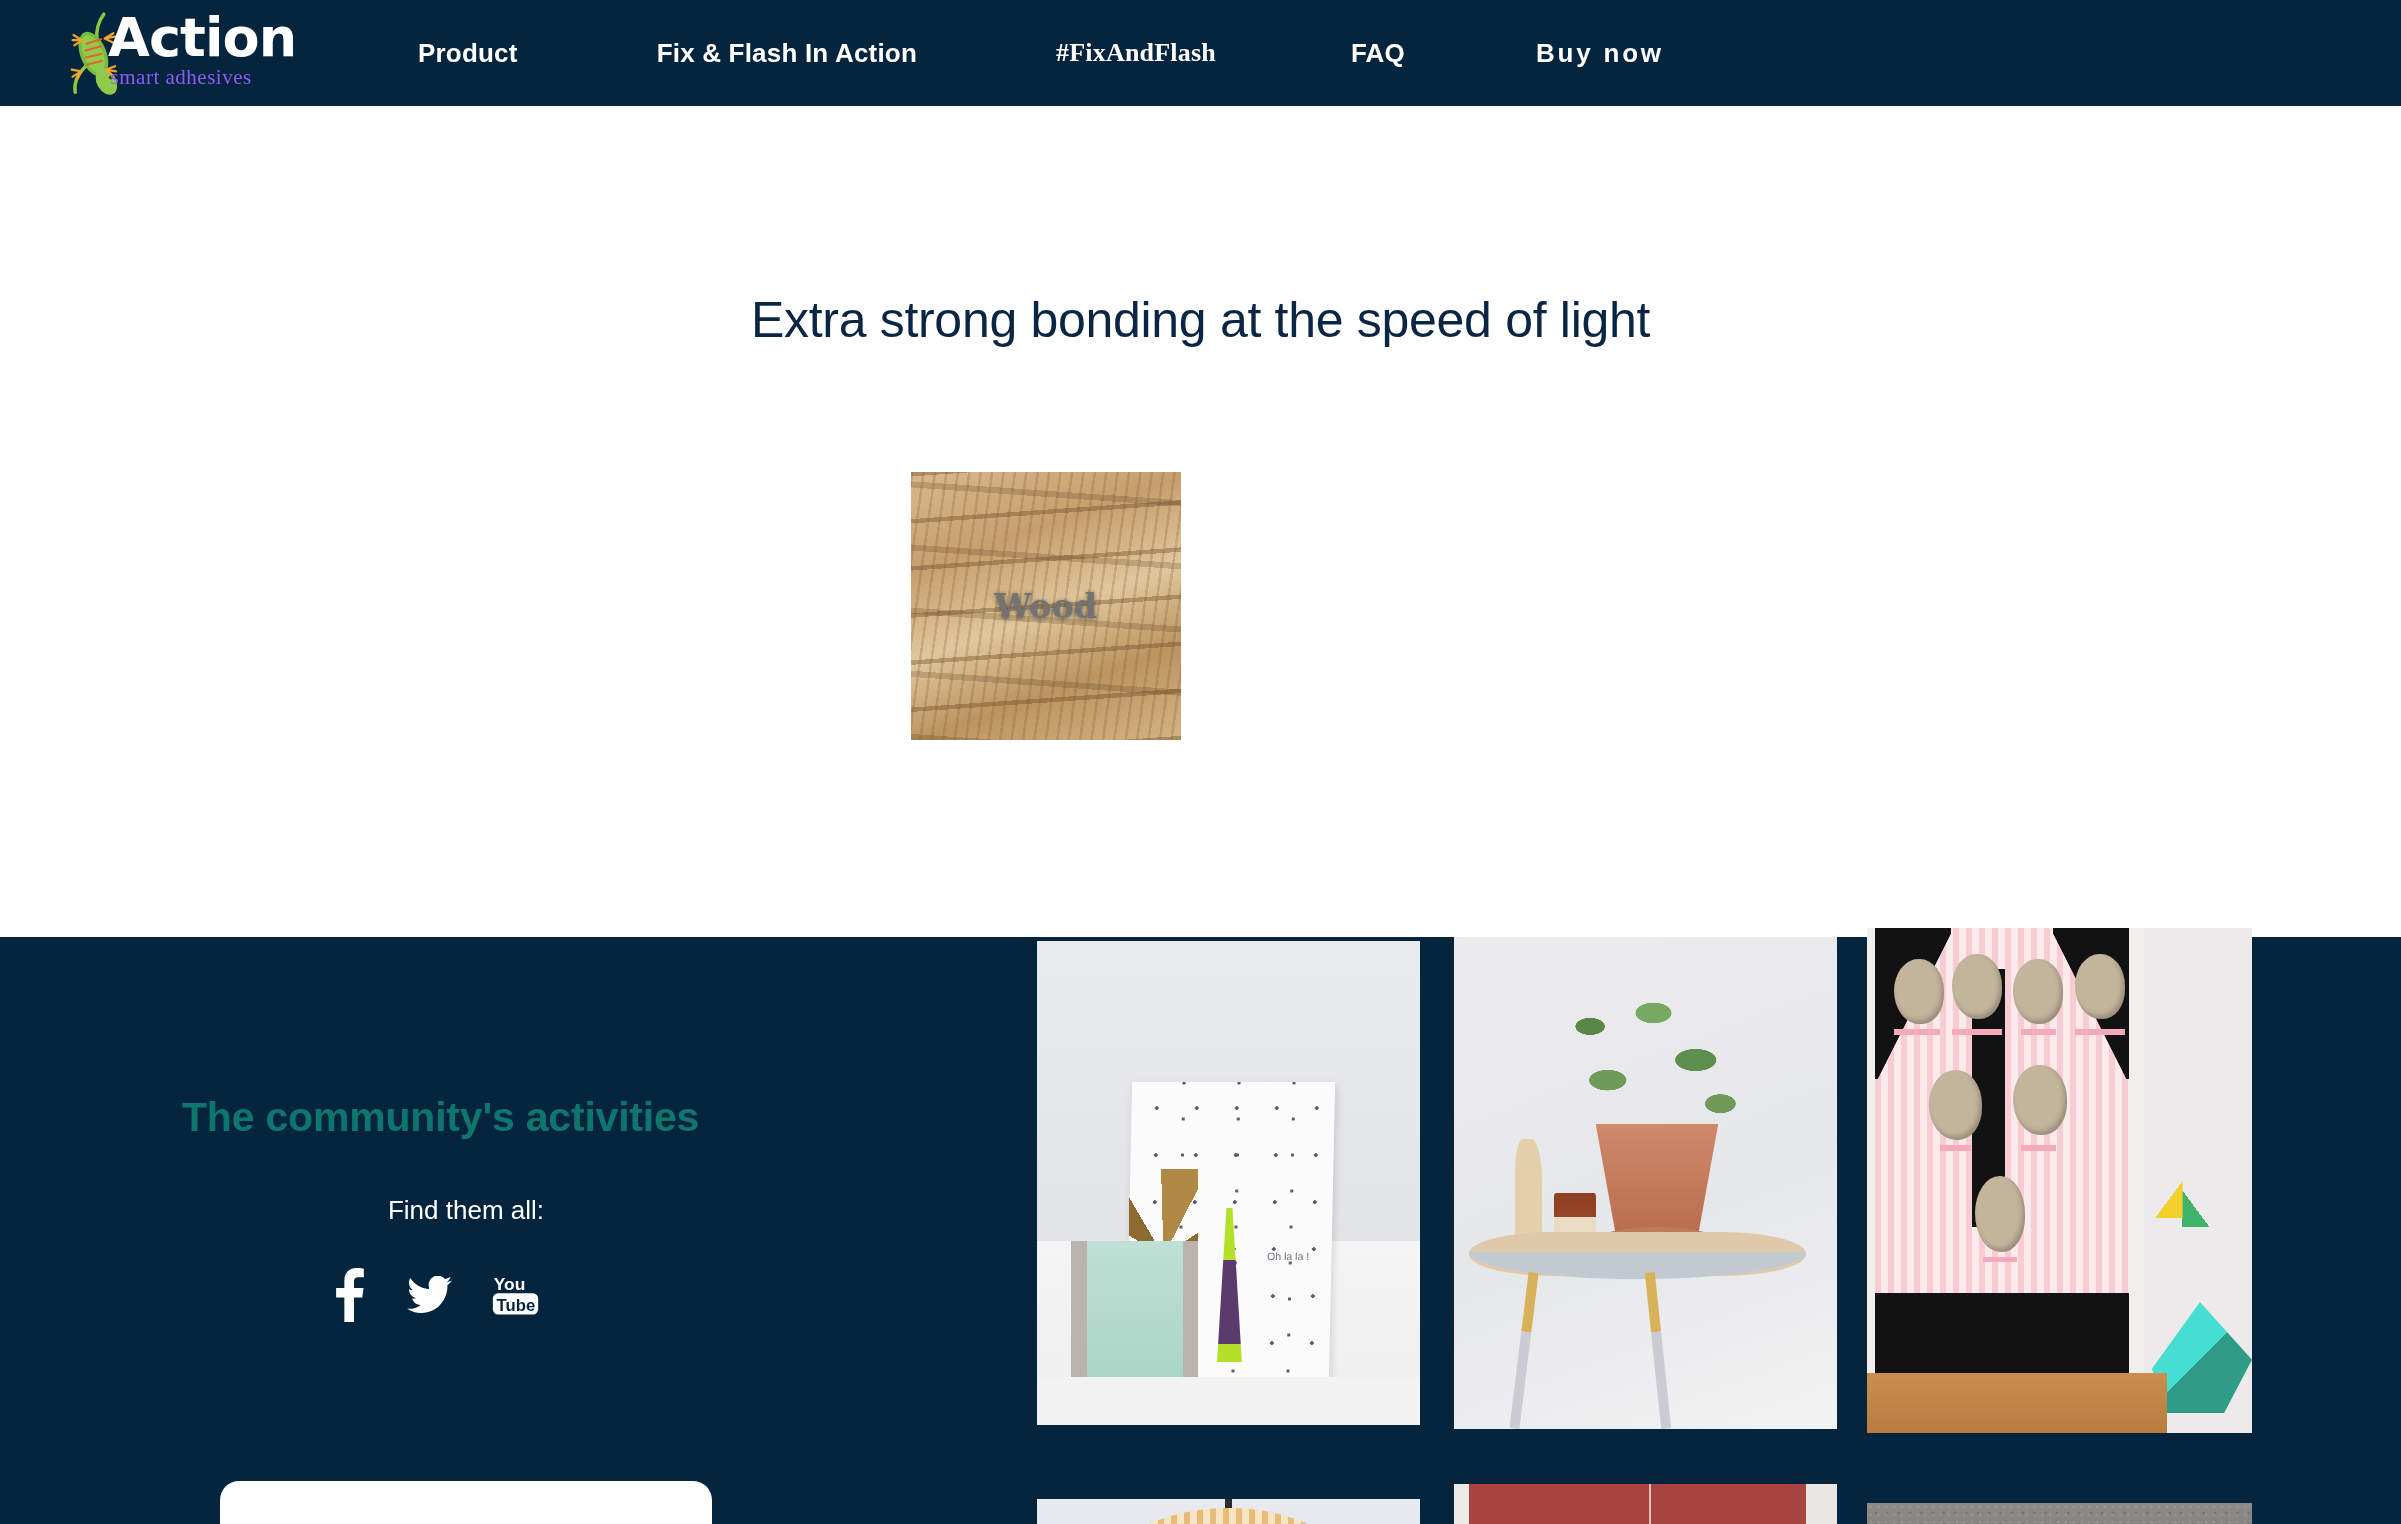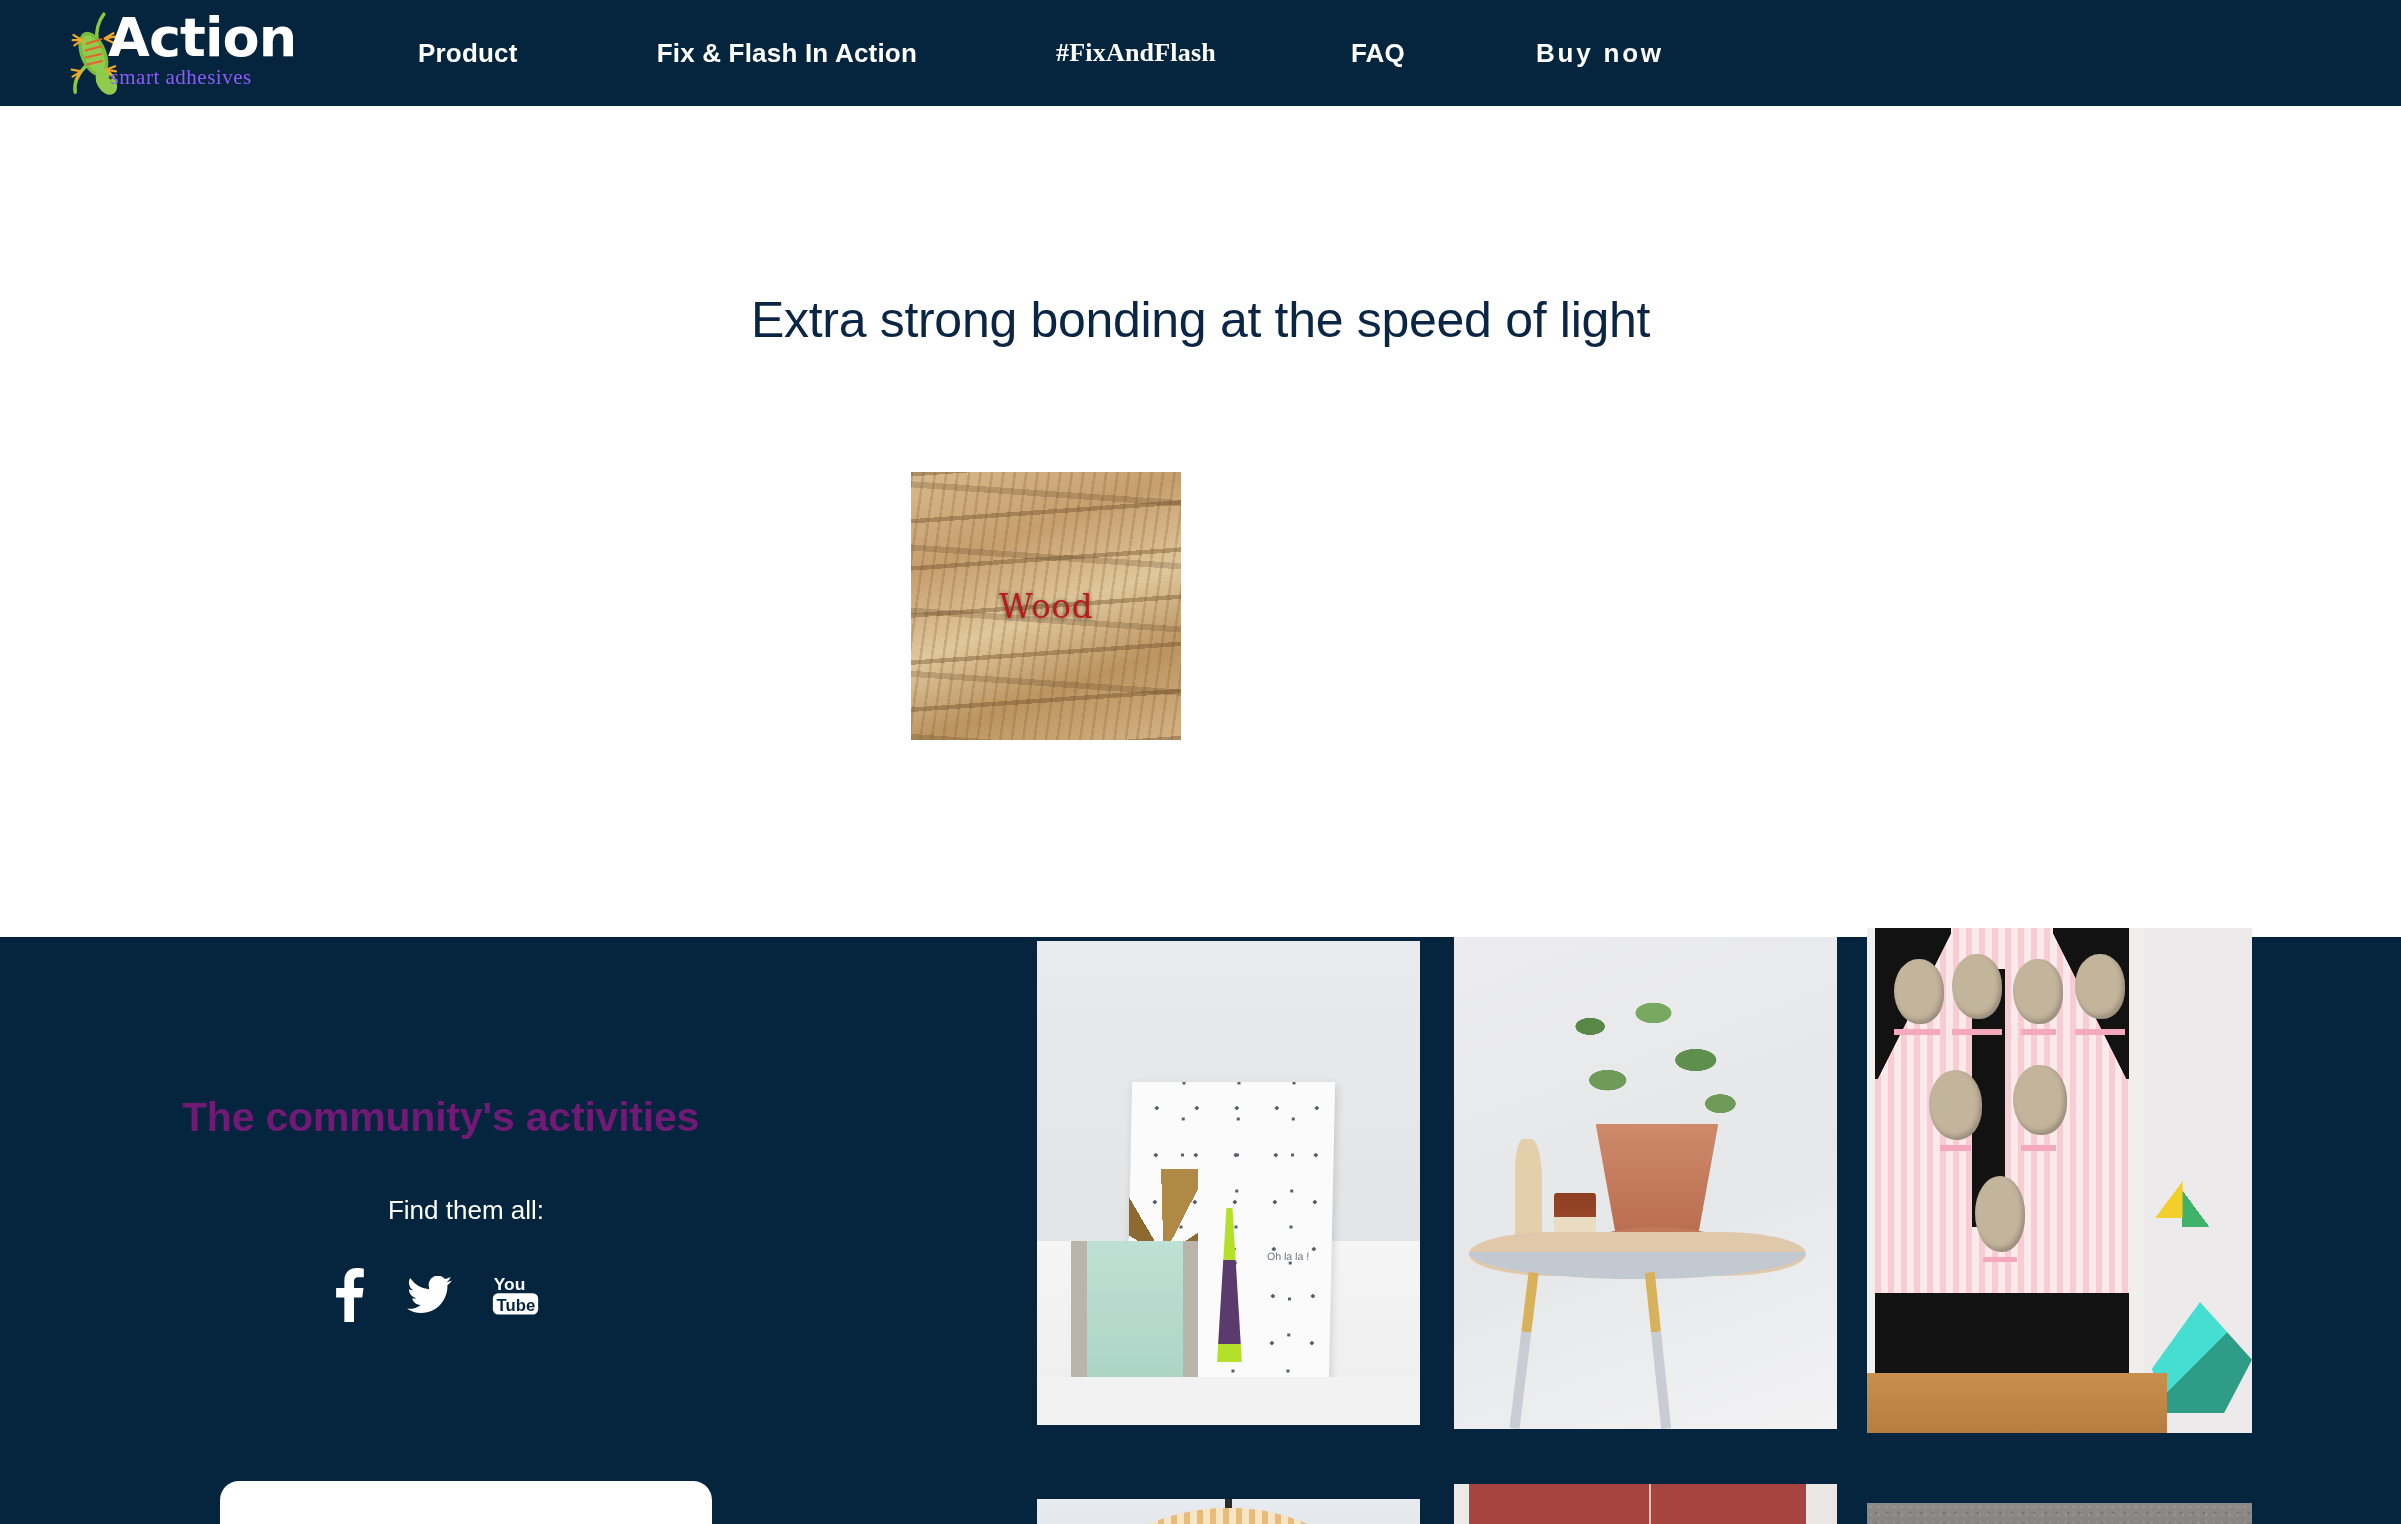--- a/index.html
+++ b/index.html
@@ -53,8 +53,8 @@
   .tile { position:relative; width:270px; height:268px; overflow:hidden; cursor:pointer; }
   .tile-label {
     position:absolute; left:0; width:100%; top:50%; transform:translateY(-50%);
-    text-align:center; color:#b91c1c;
-    font-family:"DejaVu Serif", serif; font-weight:normal; font-size:33px;
+    text-align:center; color:#737373;
+    font-family:"DejaVu Serif", serif; font-weight:bold; font-size:33px;
     text-shadow:0 1.7px 5.2px rgba(0,0,0,.55);
     letter-spacing:0.4px;
   }

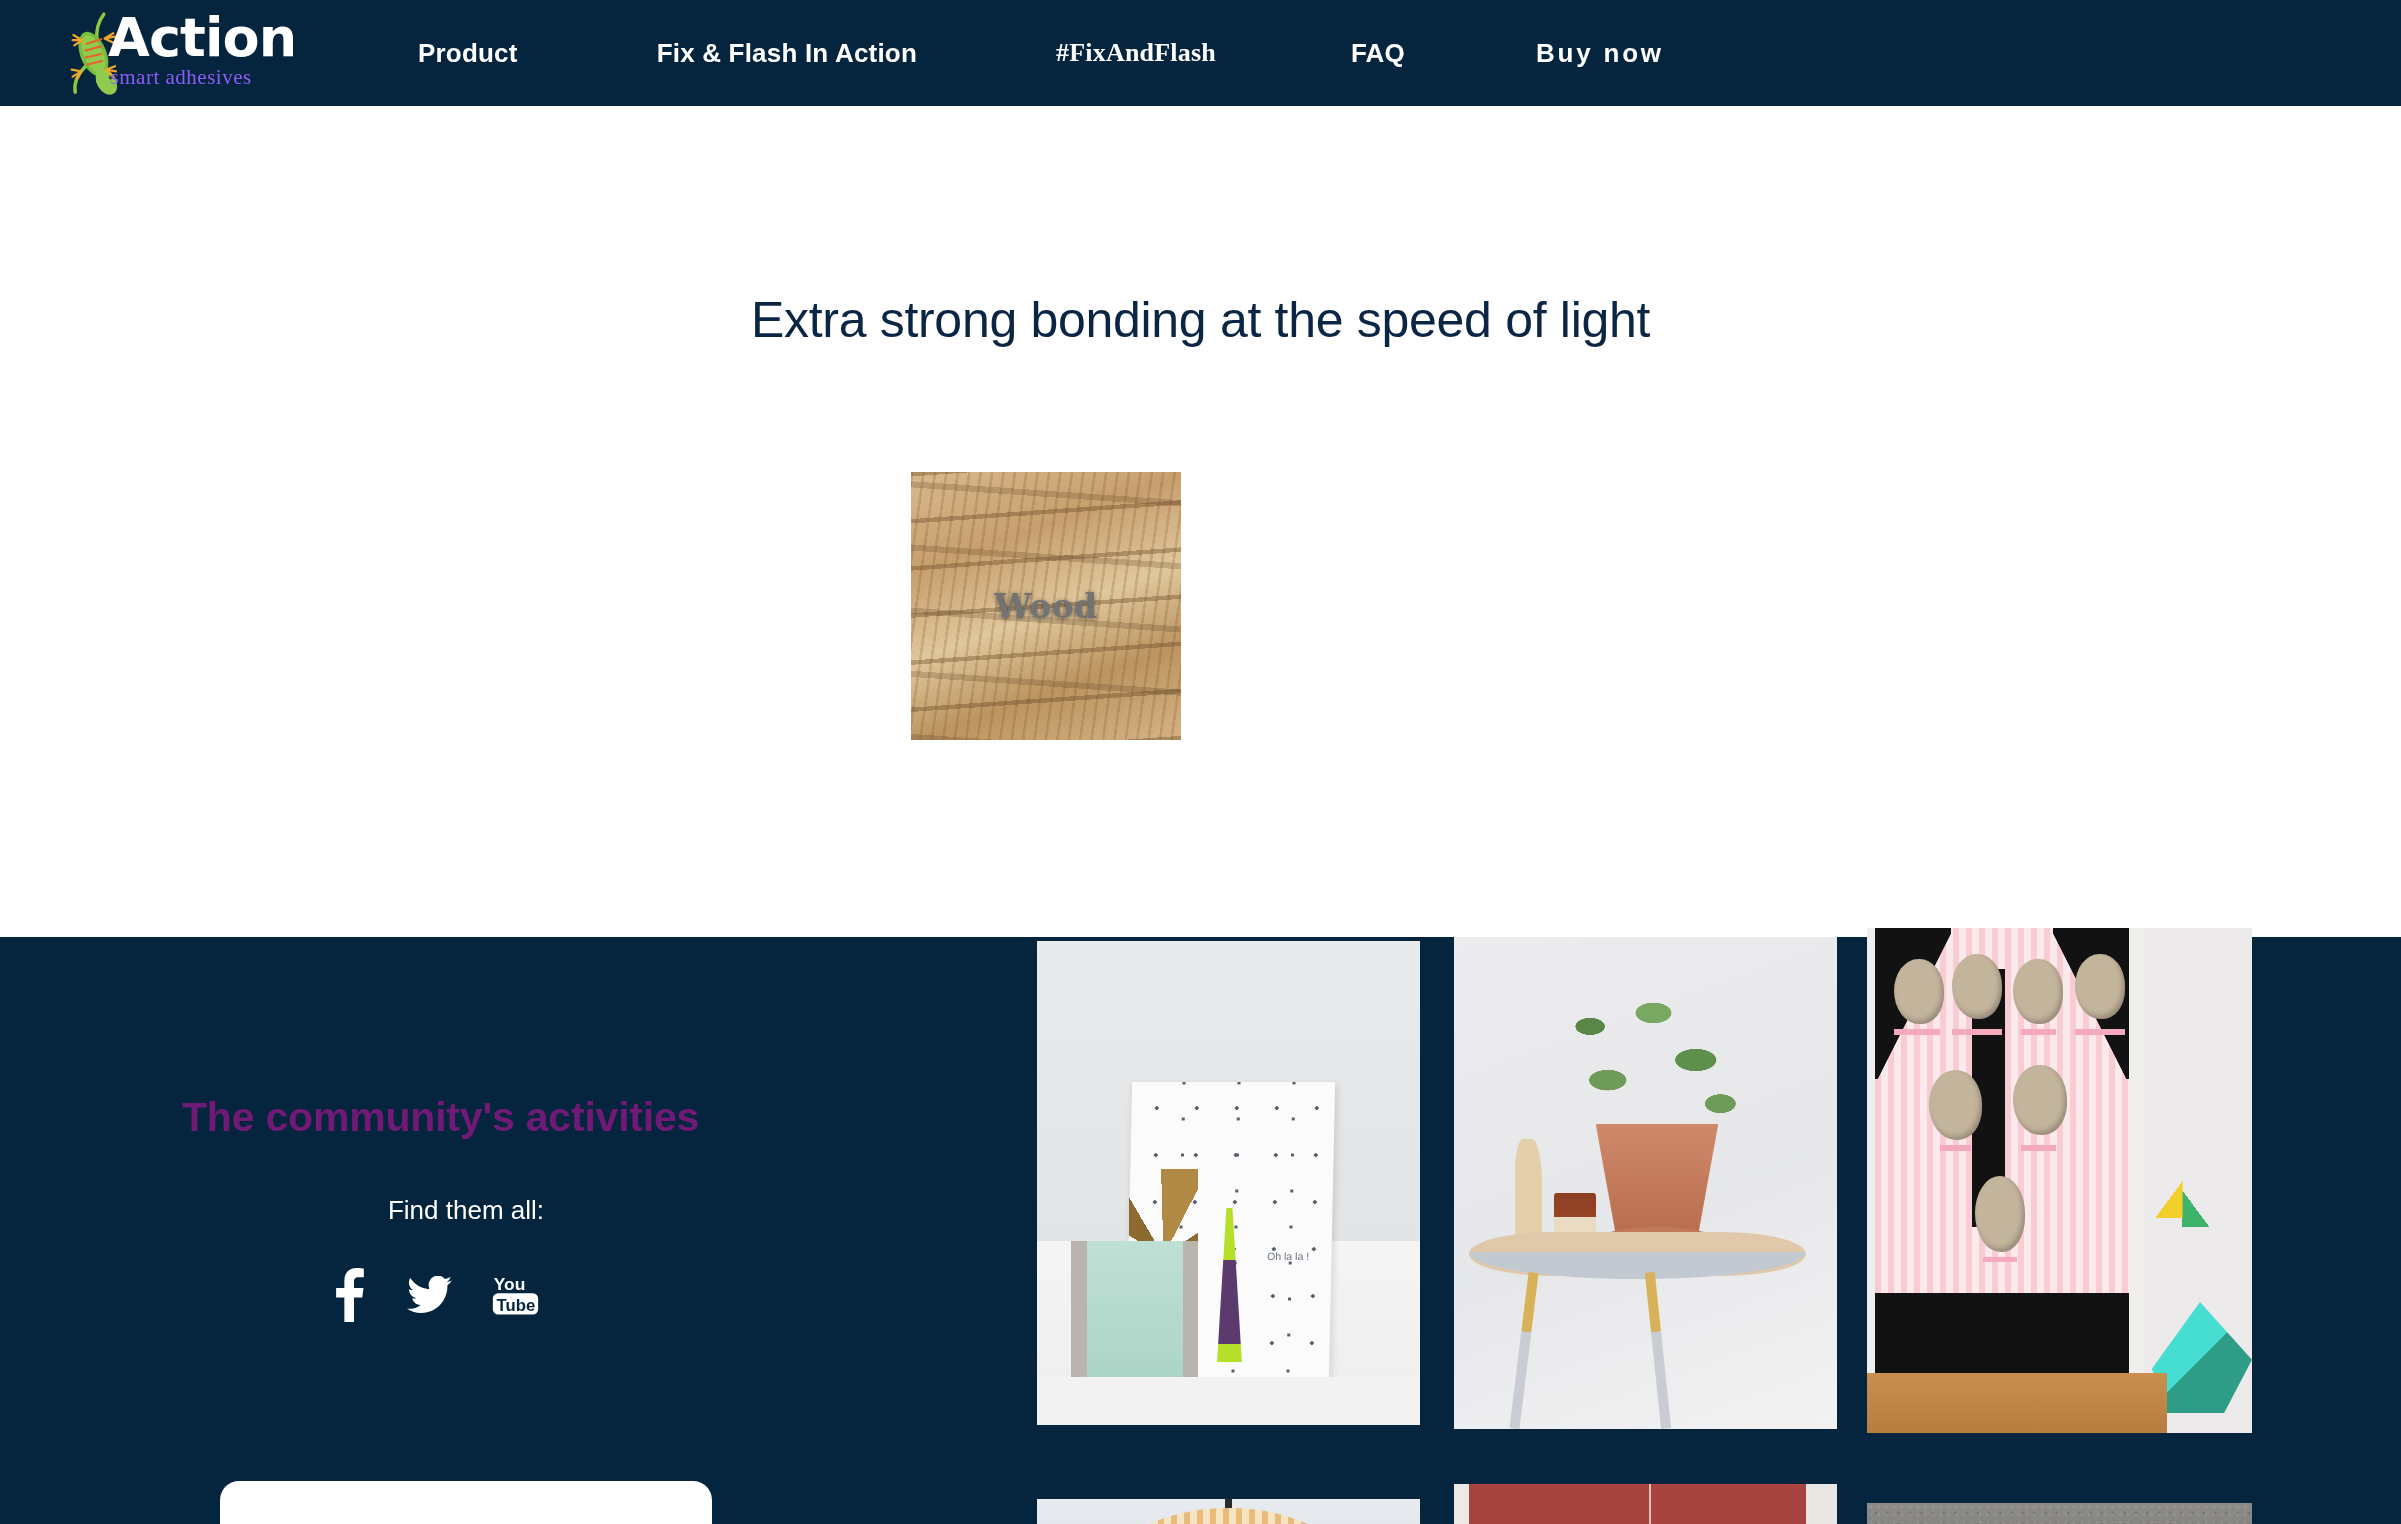--- a/index.html
+++ b/index.html
@@ -106,7 +106,7 @@
   }
   .comm-title {
     position:absolute; left:182px; top:1094px;
-    color:#701a75; font-size:41px; font-weight:bold;
+    color:#0f766e; font-size:41px; font-weight:bold;
     font-family:"Liberation Sans", sans-serif; letter-spacing:-0.2px;
   }
   .comm-sub {

